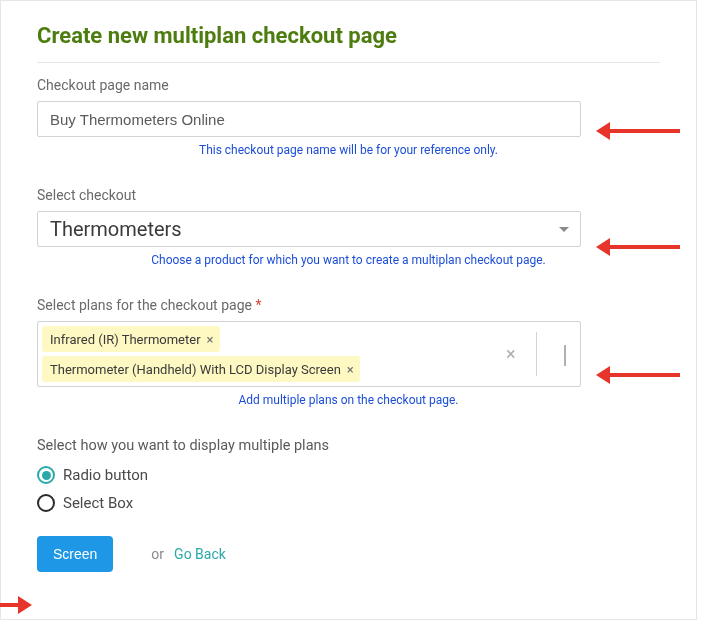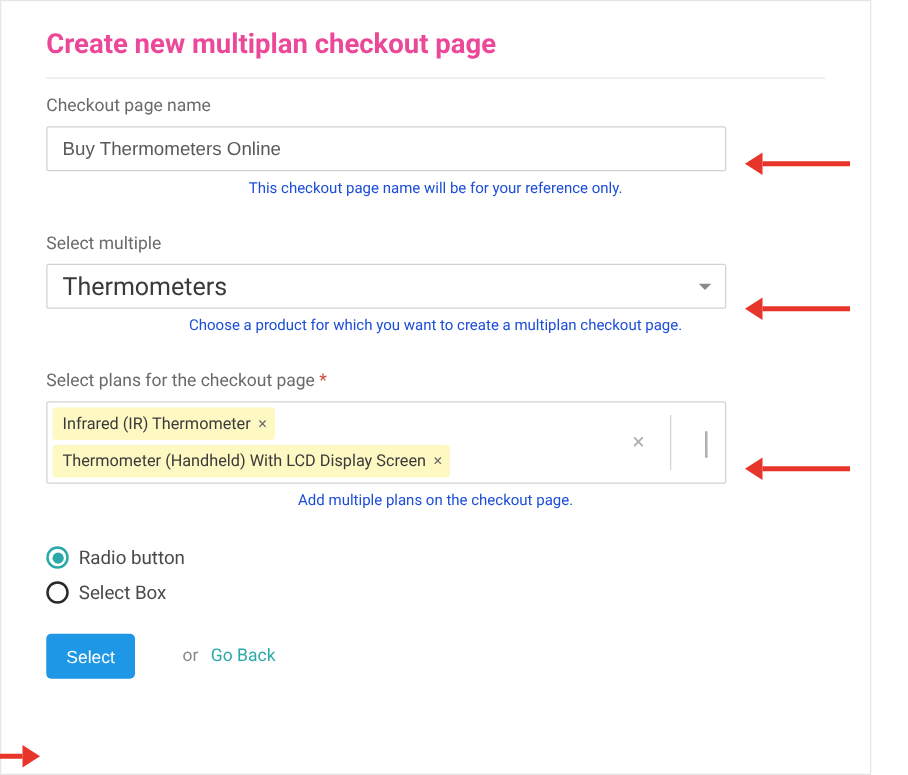--- a/index.html
+++ b/index.html
@@ -21,7 +21,7 @@
   .title {
     font-size: 22px;
     font-weight: 700;
-    color: #ec4899;
+    color: #4d7c0f;
     margin-bottom: 14px;
   }
   .hr {

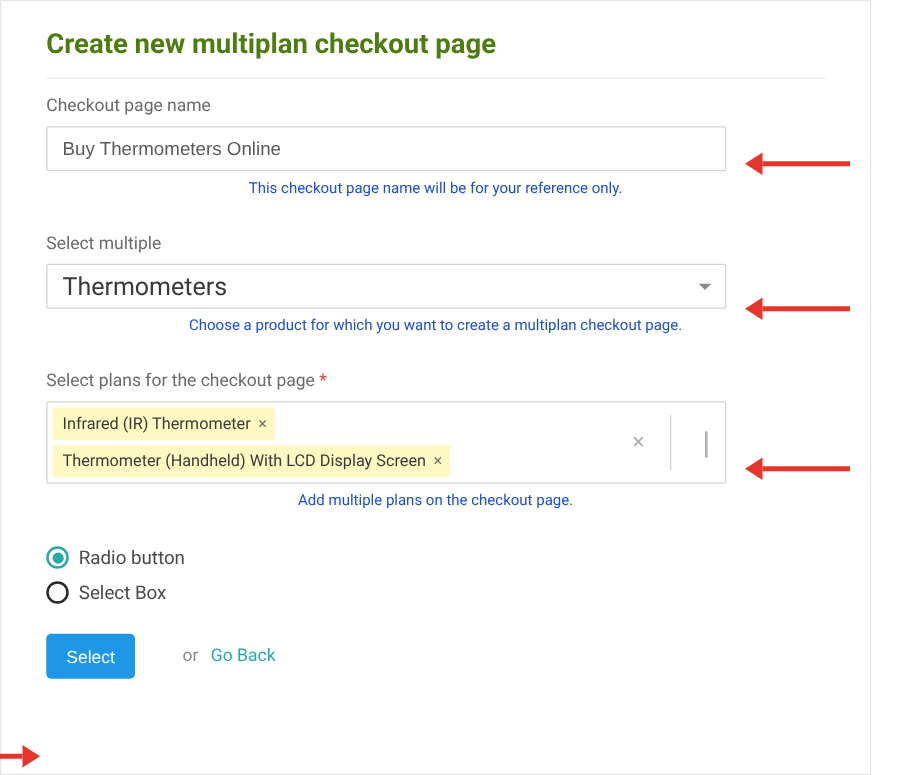--- a/index.html
+++ b/index.html
@@ -229,7 +229,7 @@
   </div>
 
   <div class="field-block">
-    <div class="field-label">Select multiple</div>
+    <div class="field-label">Select checkout</div>
     <div class="select-wrap">
       <span class="select-value">Thermometers</span>
       <span class="caret-box">

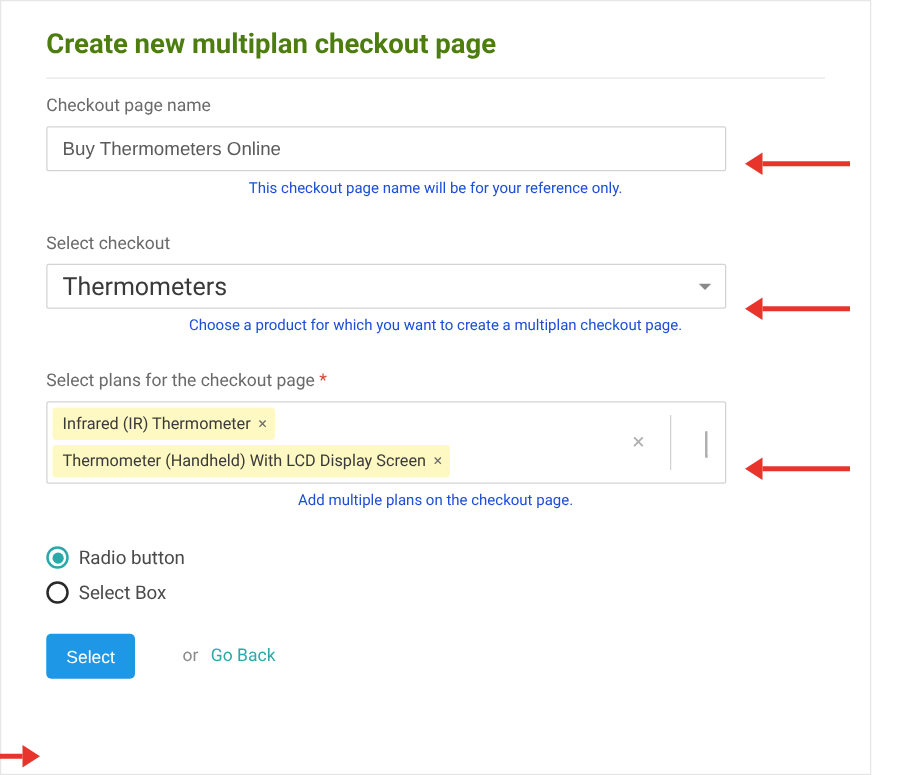--- a/index.html
+++ b/index.html
@@ -265,6 +265,7 @@
   </div>
 
   <div style="margin-bottom:6px;">
+    <div class="display-label">Select how you want to display multiple plans</div>
     <div class="radio-row">
       <span class="radio-outer">
           <span class="radio-inner"></span>

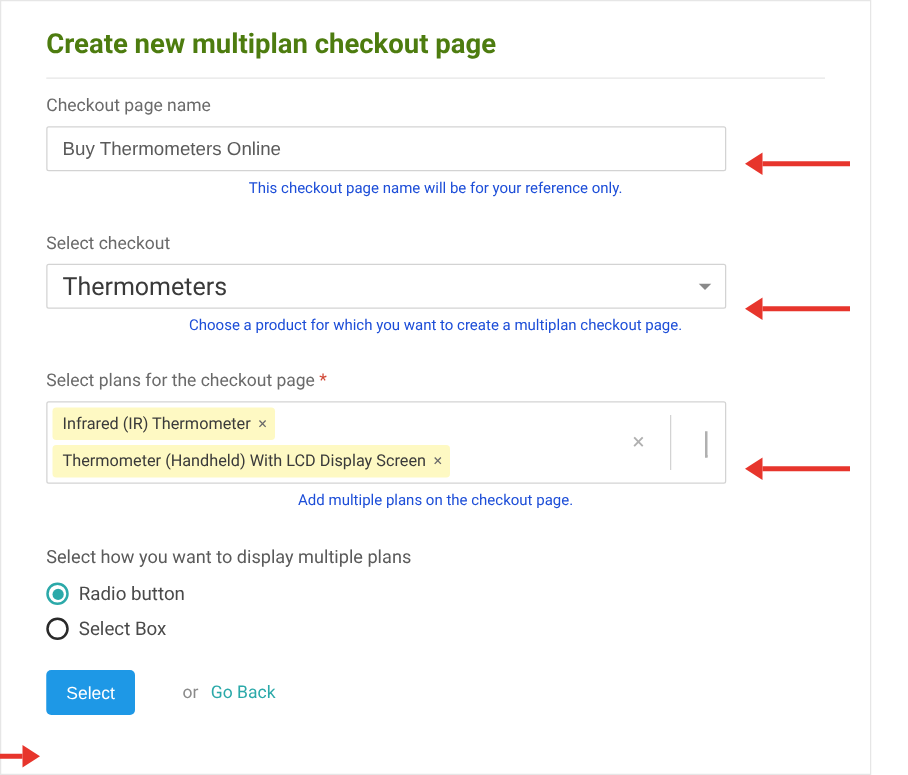--- a/index.html
+++ b/index.html
@@ -279,7 +279,7 @@
   </div>
 
   <div class="actions">
-    <button class="btn-submit">Select</button>
+    <button class="btn-submit">Screen</button>
     <span class="or-text">or</span>
     <a class="link-back">Go Back</a>
   </div>

